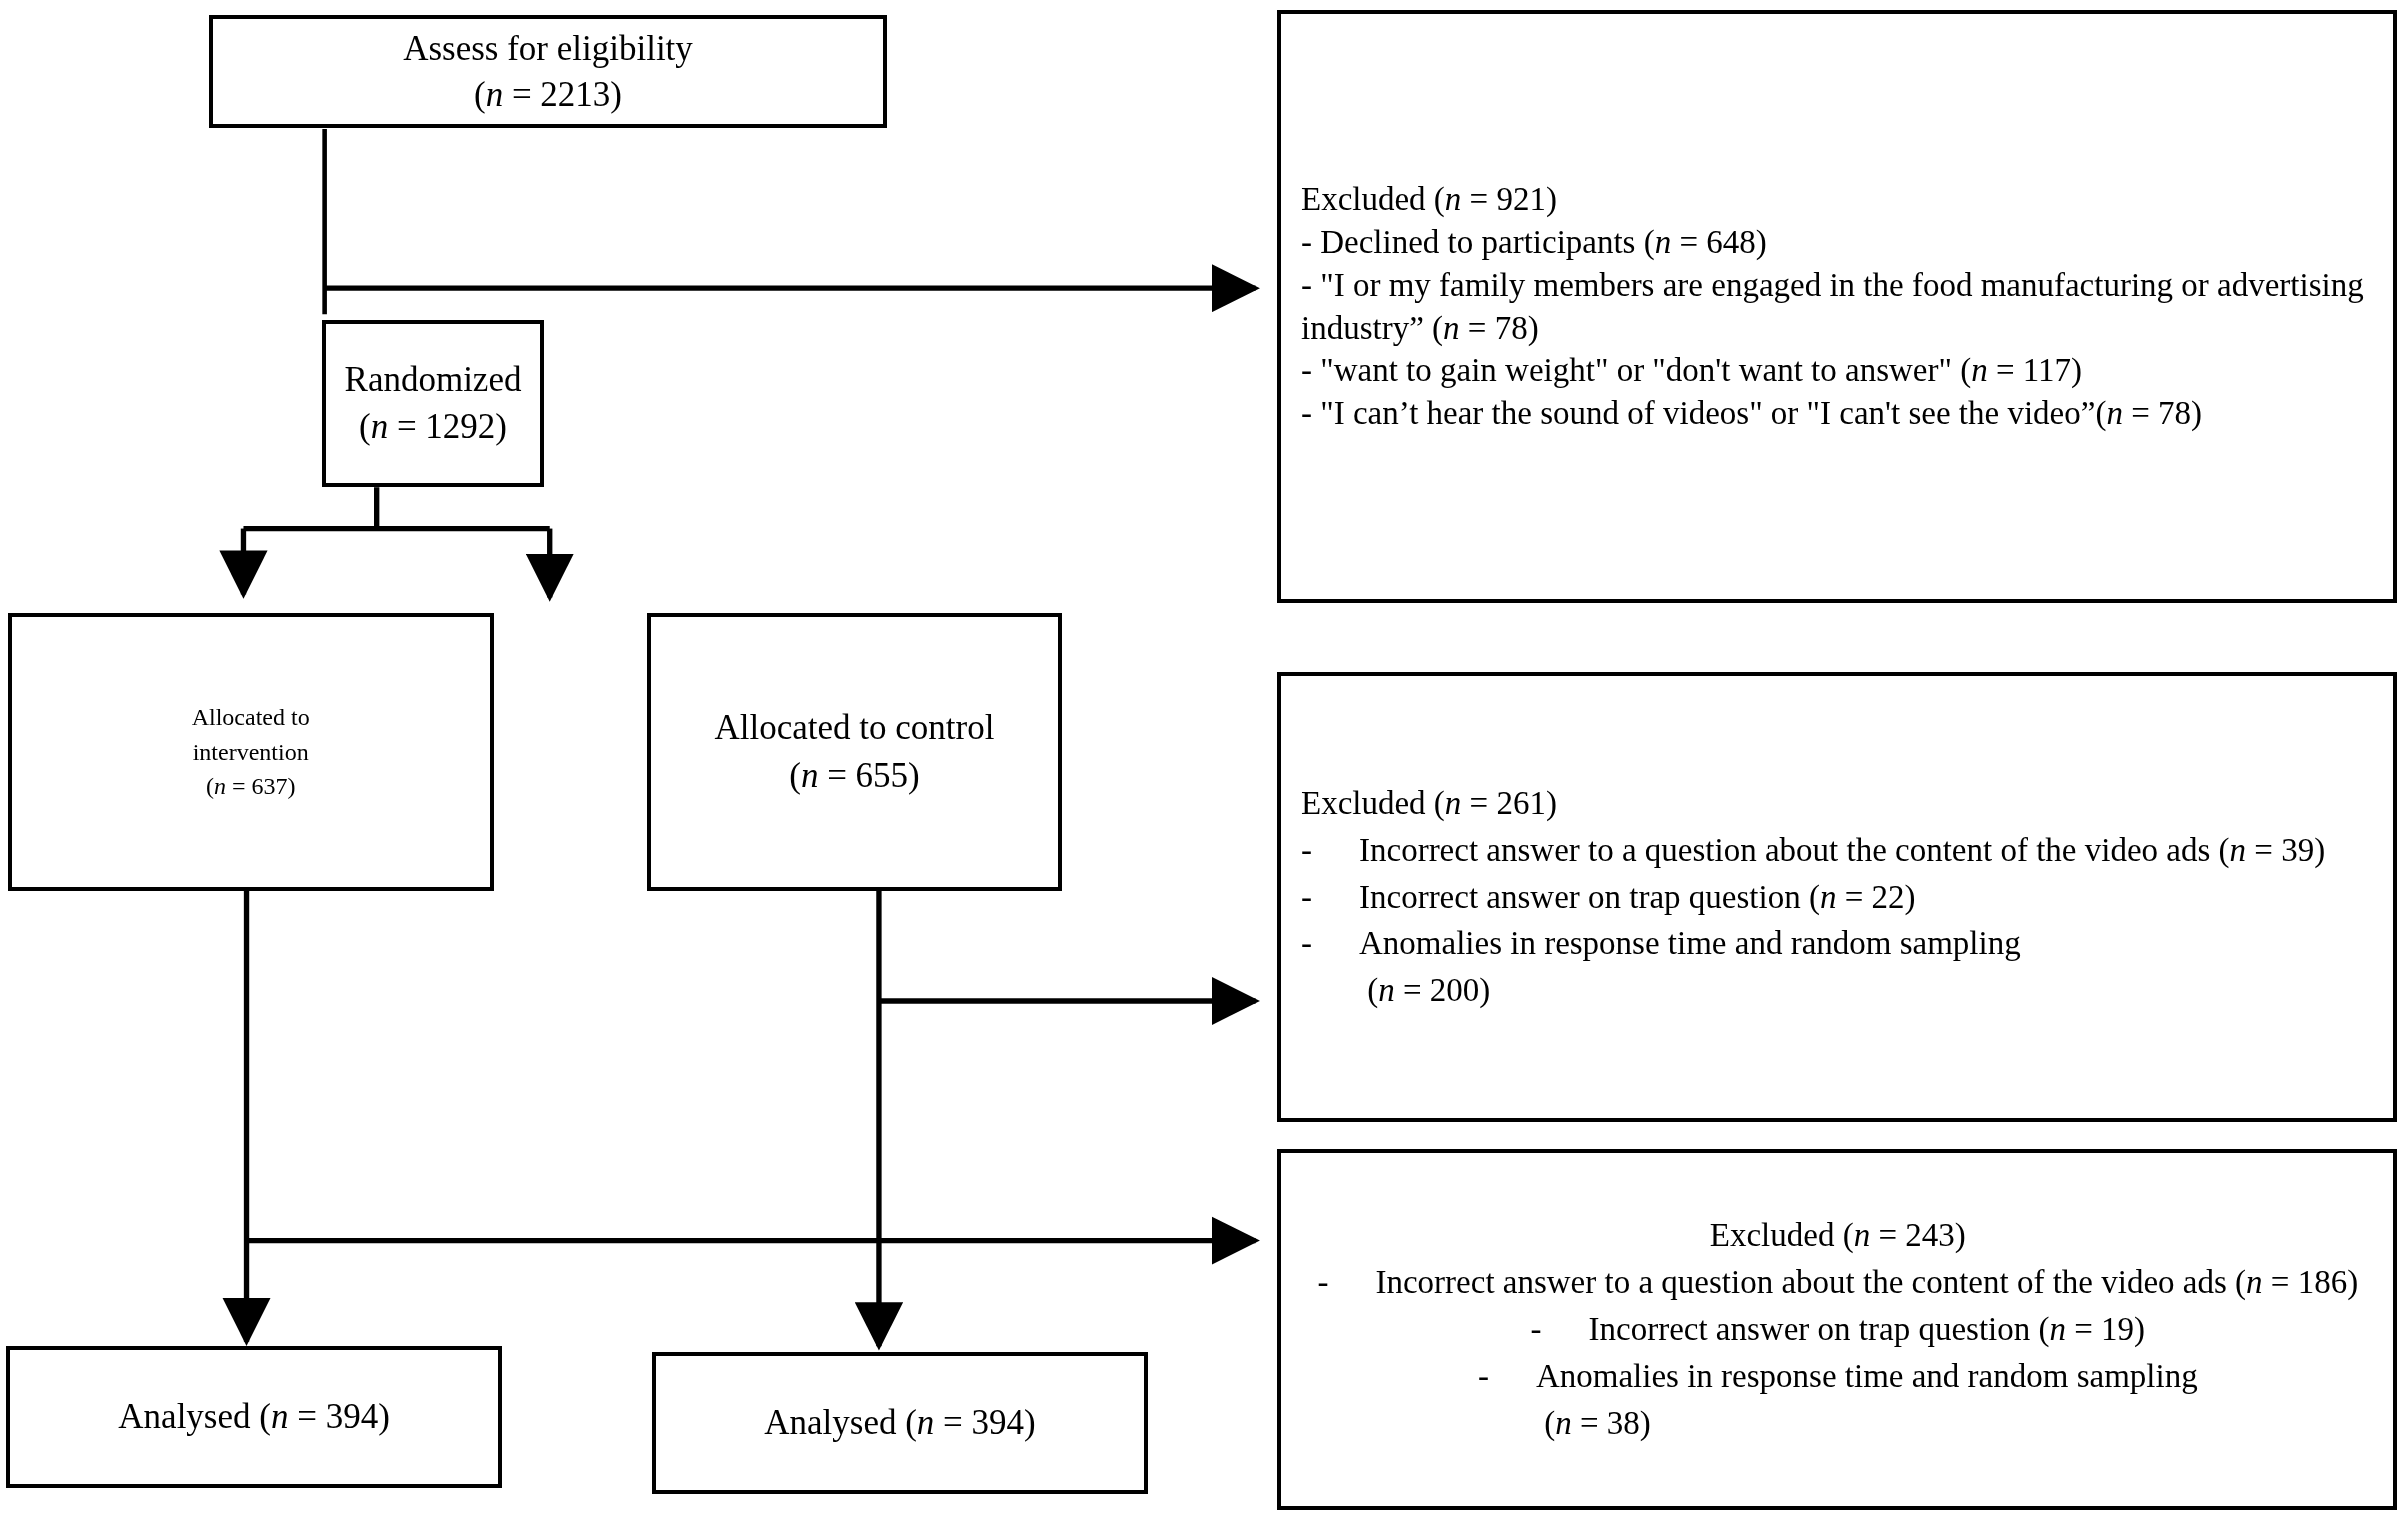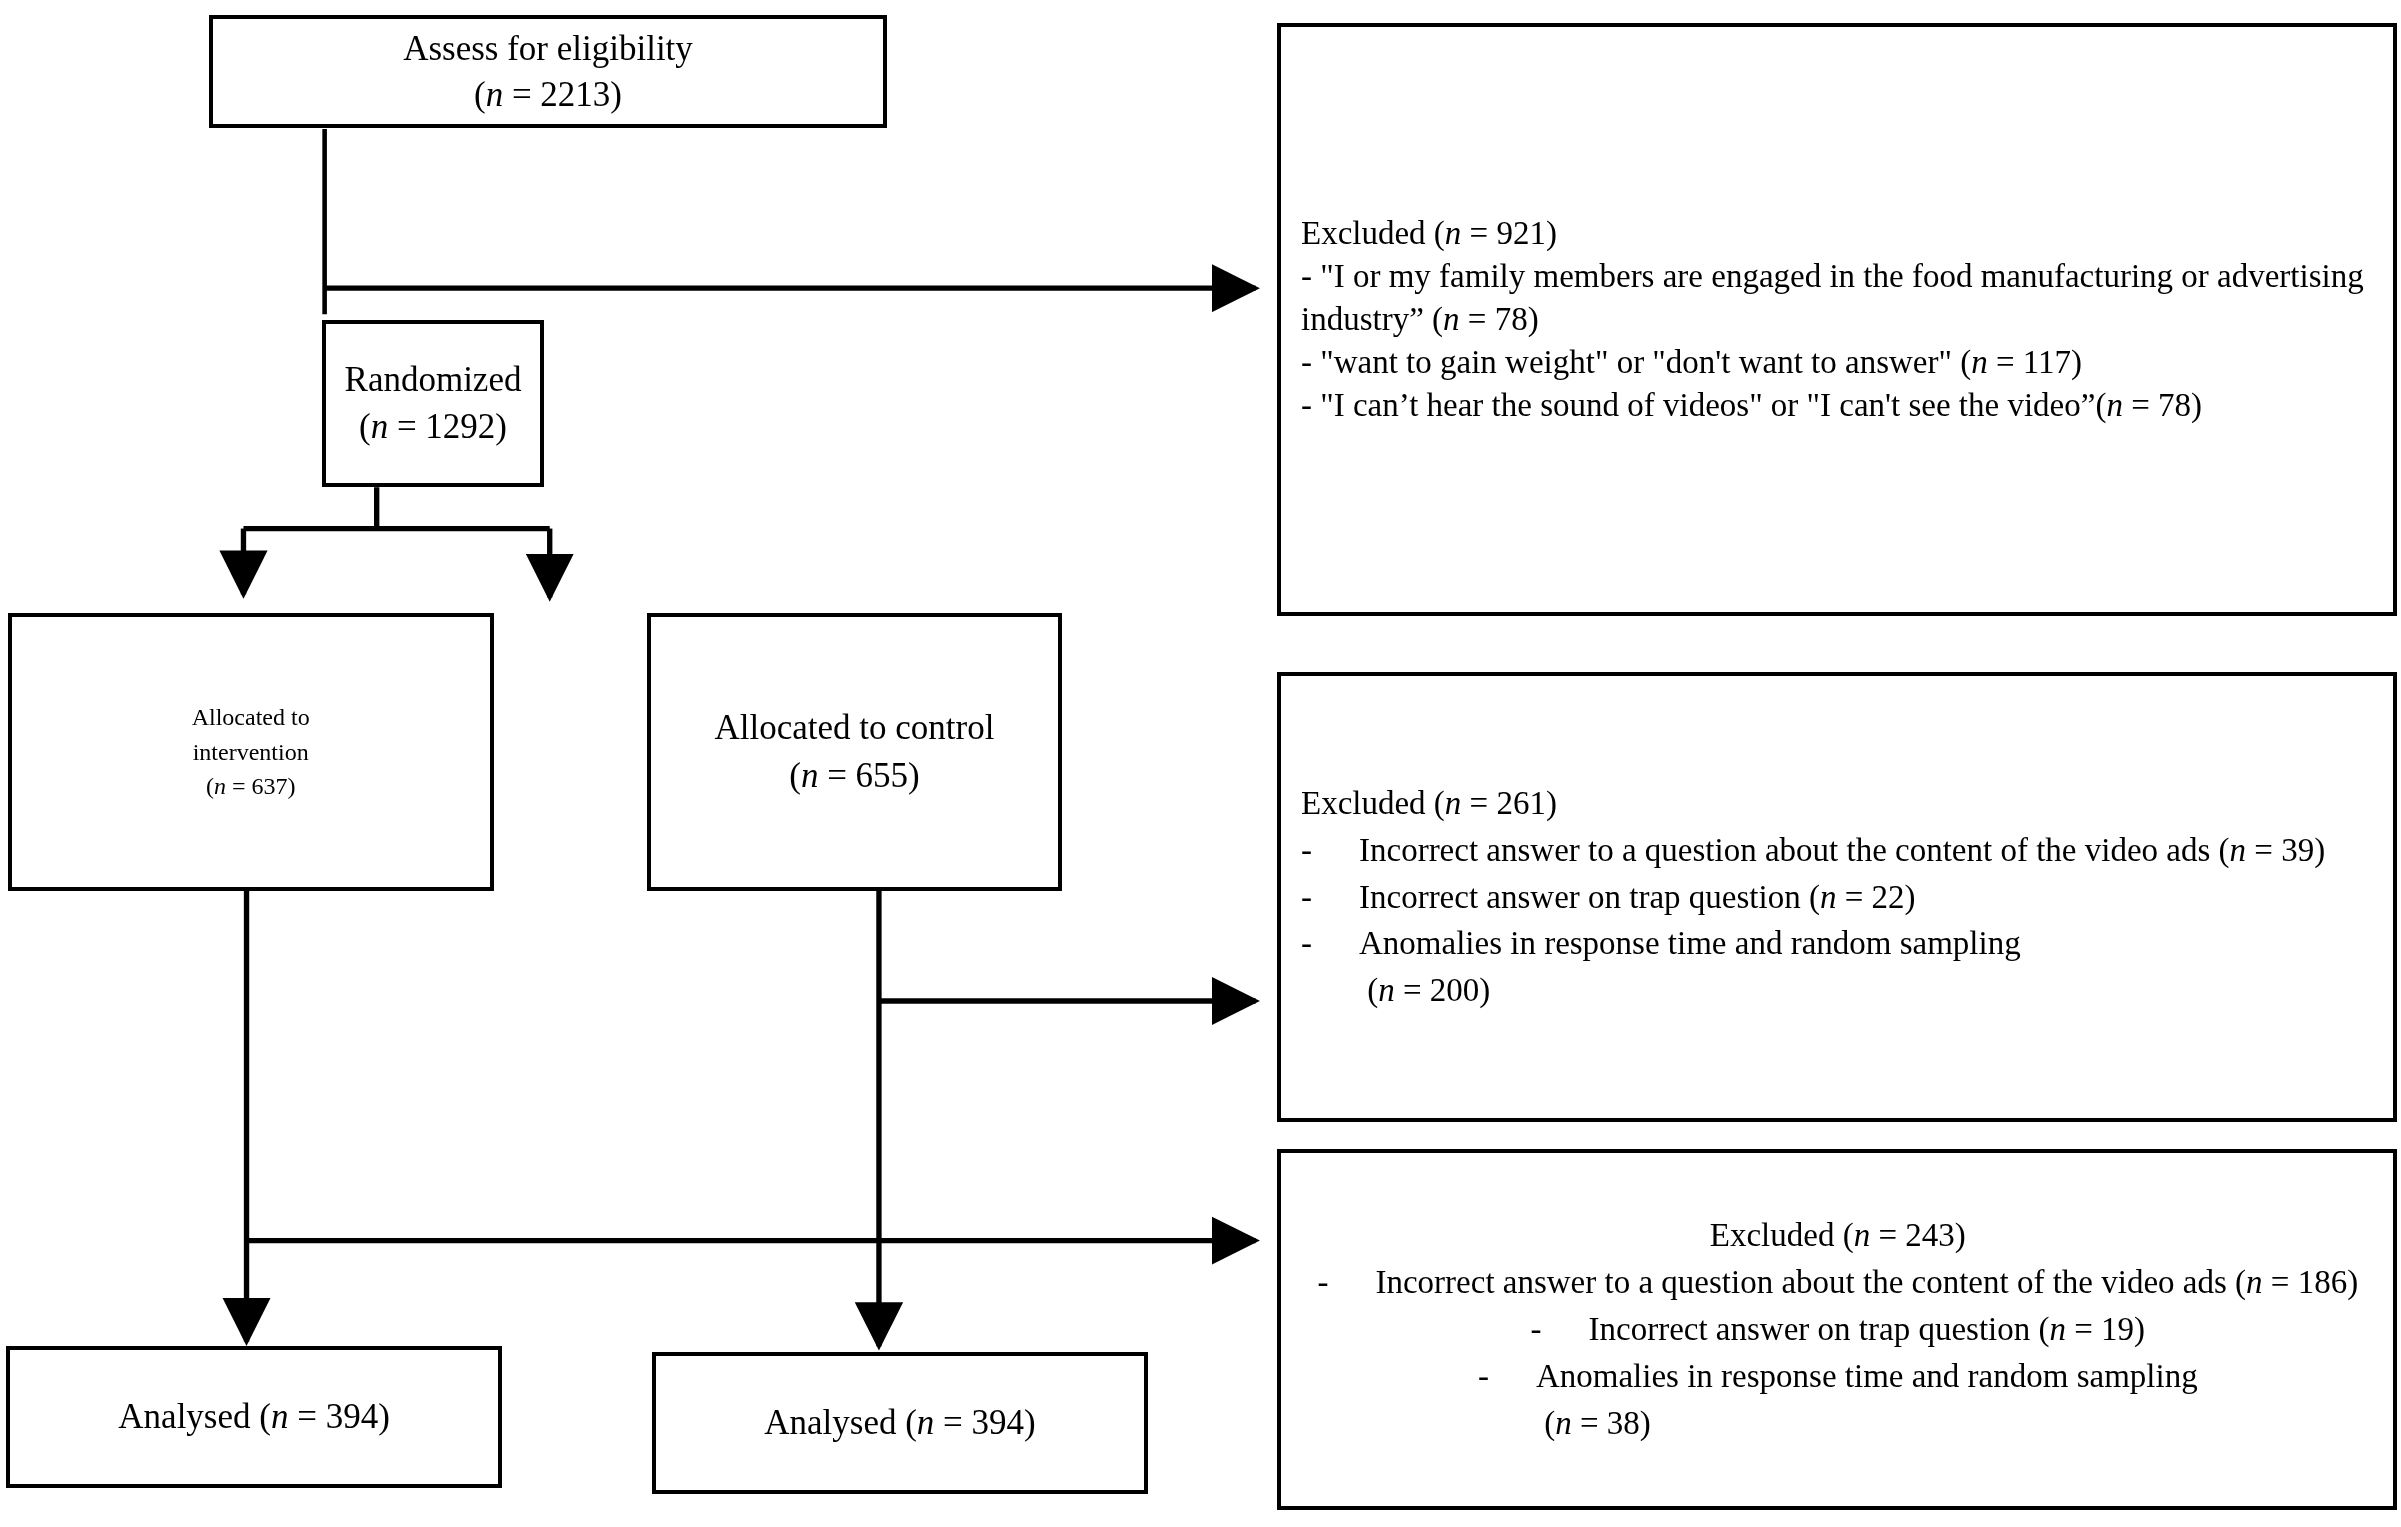--- a/index.html
+++ b/index.html
@@ -75,7 +75,7 @@
     <span class="ln">Analysed (<em>n</em> = 394)</span>
   </div>
 
-  <div class="box lft" style="left:1277px;top:23px;width:1120px;height:593px;font-size:33px;line-height:1.30;padding:0 18.4px 0 20px;">
+  <div class="box lft" style="left:1277px;top:10px;width:1120px;height:593px;font-size:33px;line-height:1.30;padding:0 18.4px 0 20px;">
     <span class="wrapln">Excluded (<em>n</em> = 921)</span>
     <span class="wrapln">- "I or my family members are engaged in the food manufacturing or advertising industry” (<em>n</em> = 78)</span>
     <span class="wrapln">- "want to gain weight" or "don't want to answer" (<em>n</em> = 117)</span>

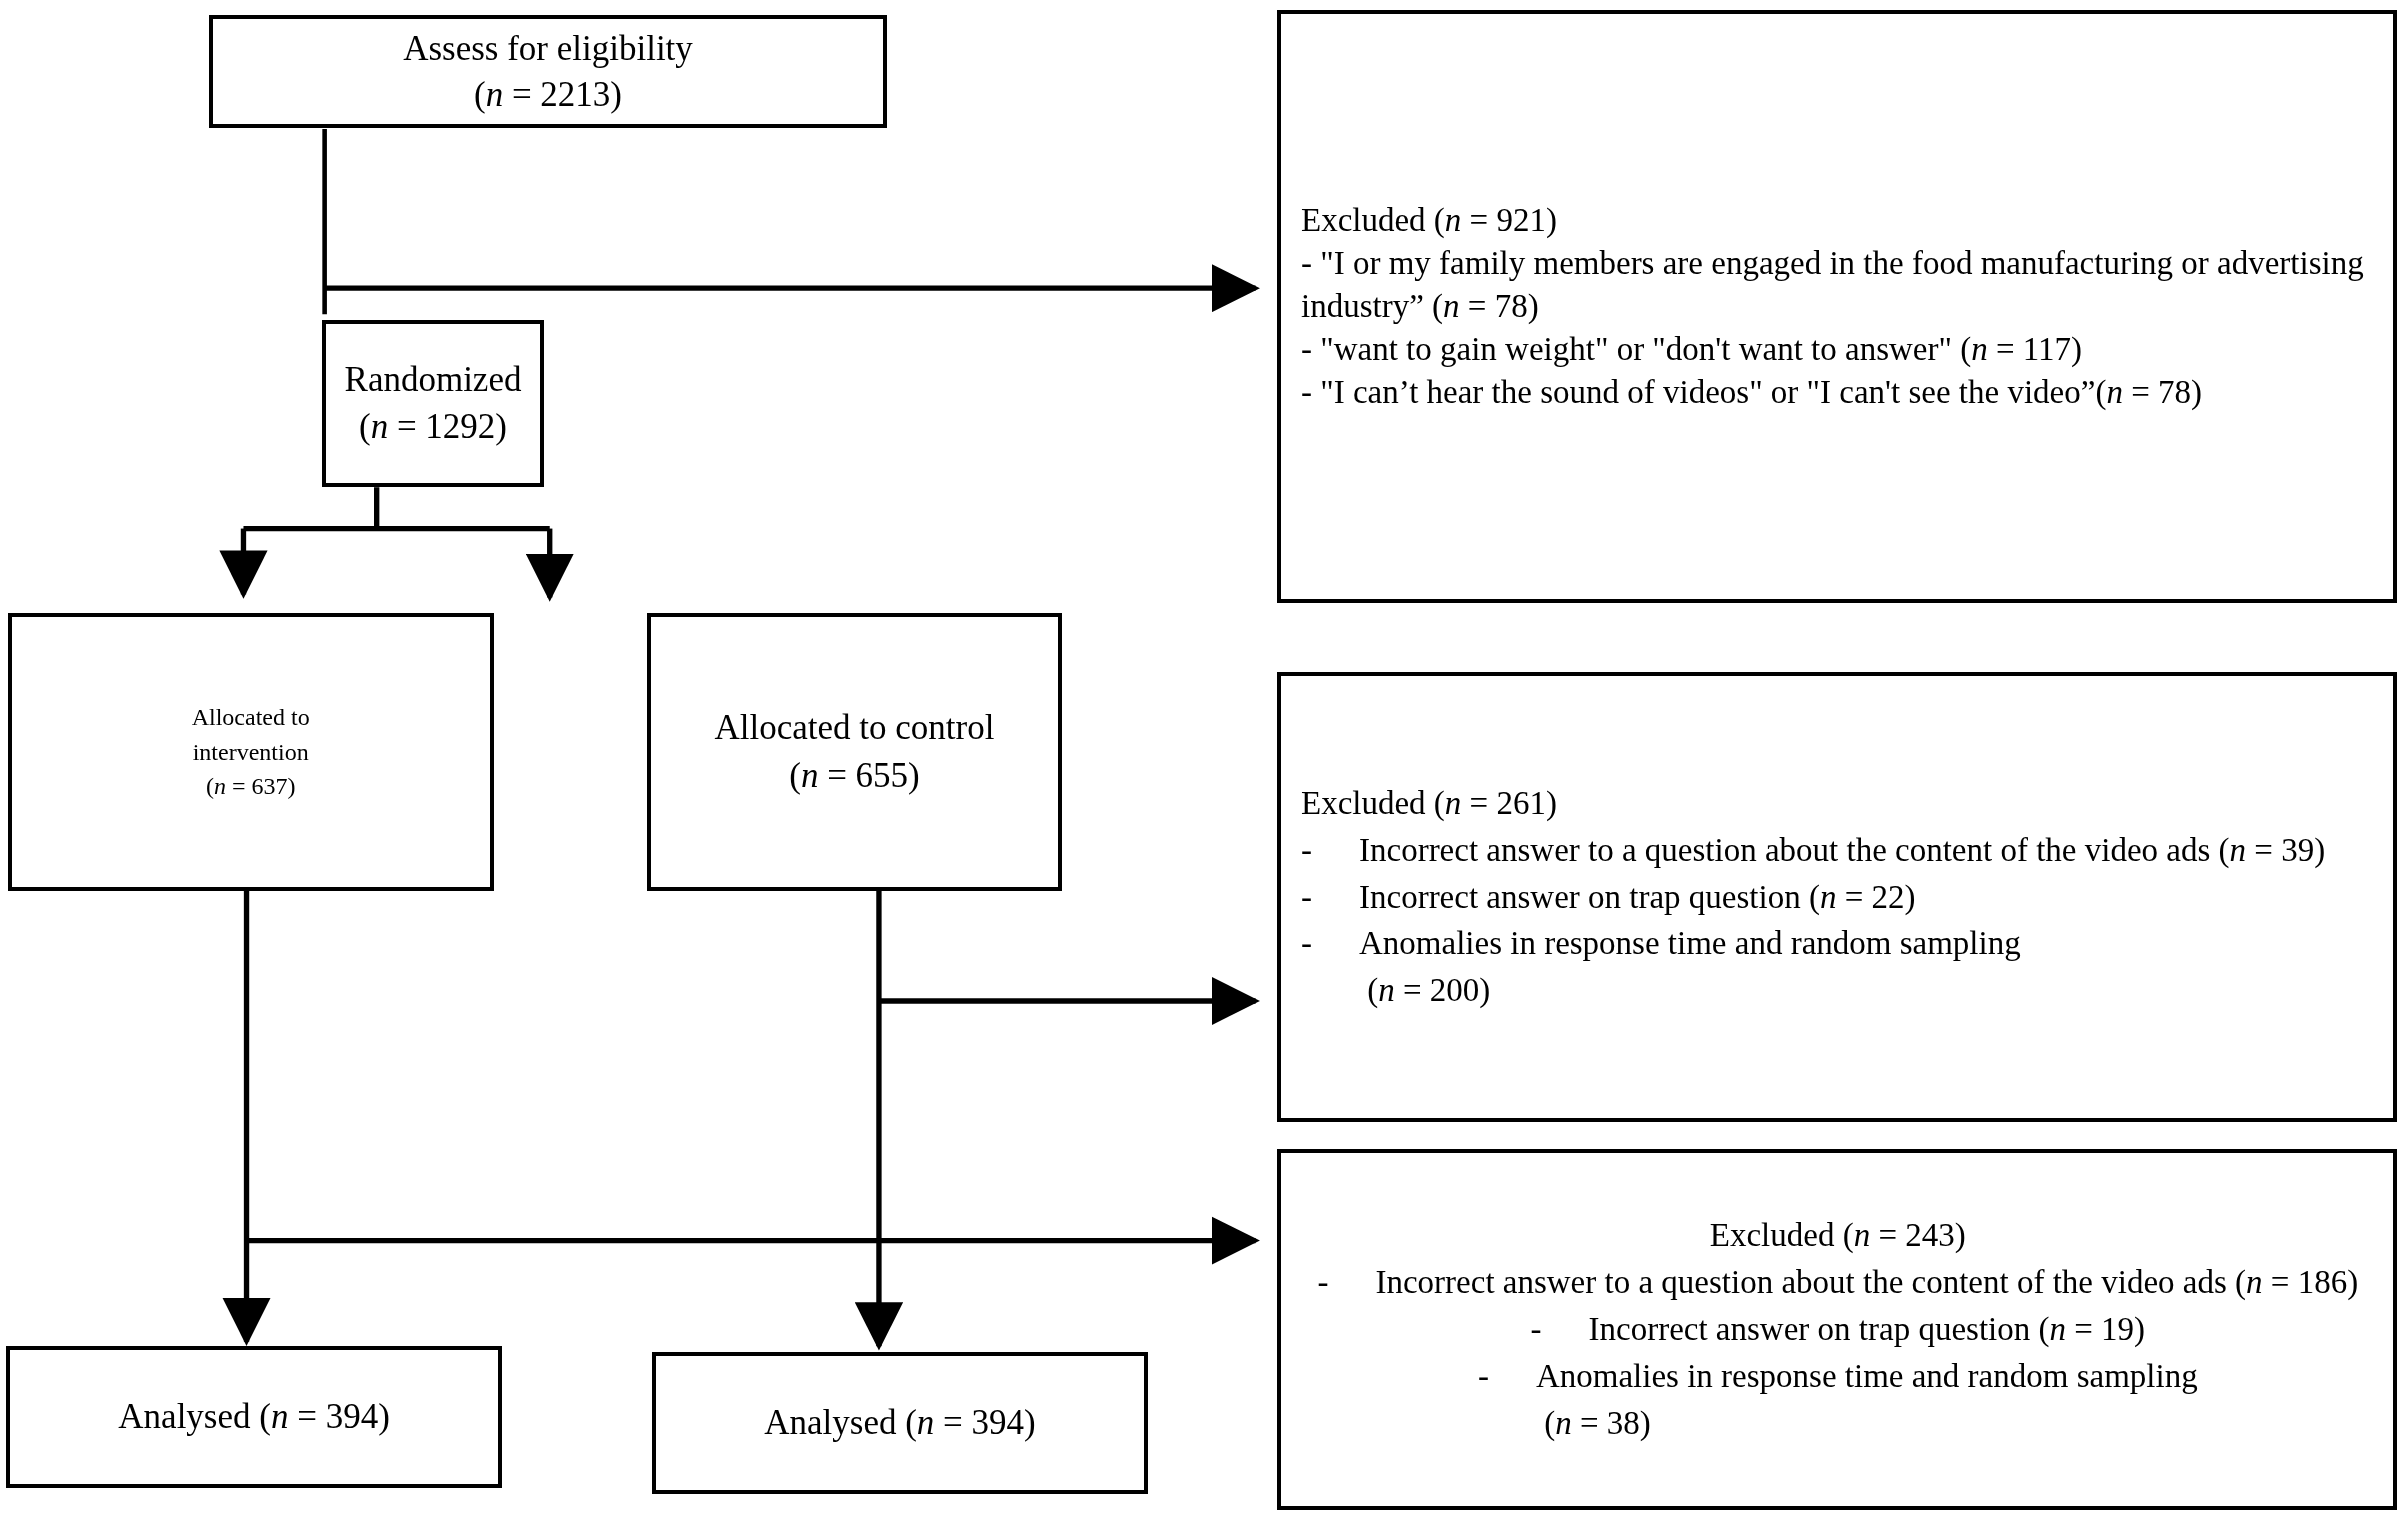--- a/index.html
+++ b/index.html
@@ -77,6 +77,7 @@
 
   <div class="box lft" style="left:1277px;top:10px;width:1120px;height:593px;font-size:33px;line-height:1.30;padding:0 18.4px 0 20px;">
     <span class="wrapln">Excluded (<em>n</em> = 921)</span>
+    <span class="wrapln">- Declined to participants (<em>n</em> = 648)</span>
     <span class="wrapln">- "I or my family members are engaged in the food manufacturing or advertising industry” (<em>n</em> = 78)</span>
     <span class="wrapln">- "want to gain weight" or "don't want to answer" (<em>n</em> = 117)</span>
     <span class="wrapln">- "I can’t hear the sound of videos" or "I can't see the video”(<em>n</em> = 78)</span>

